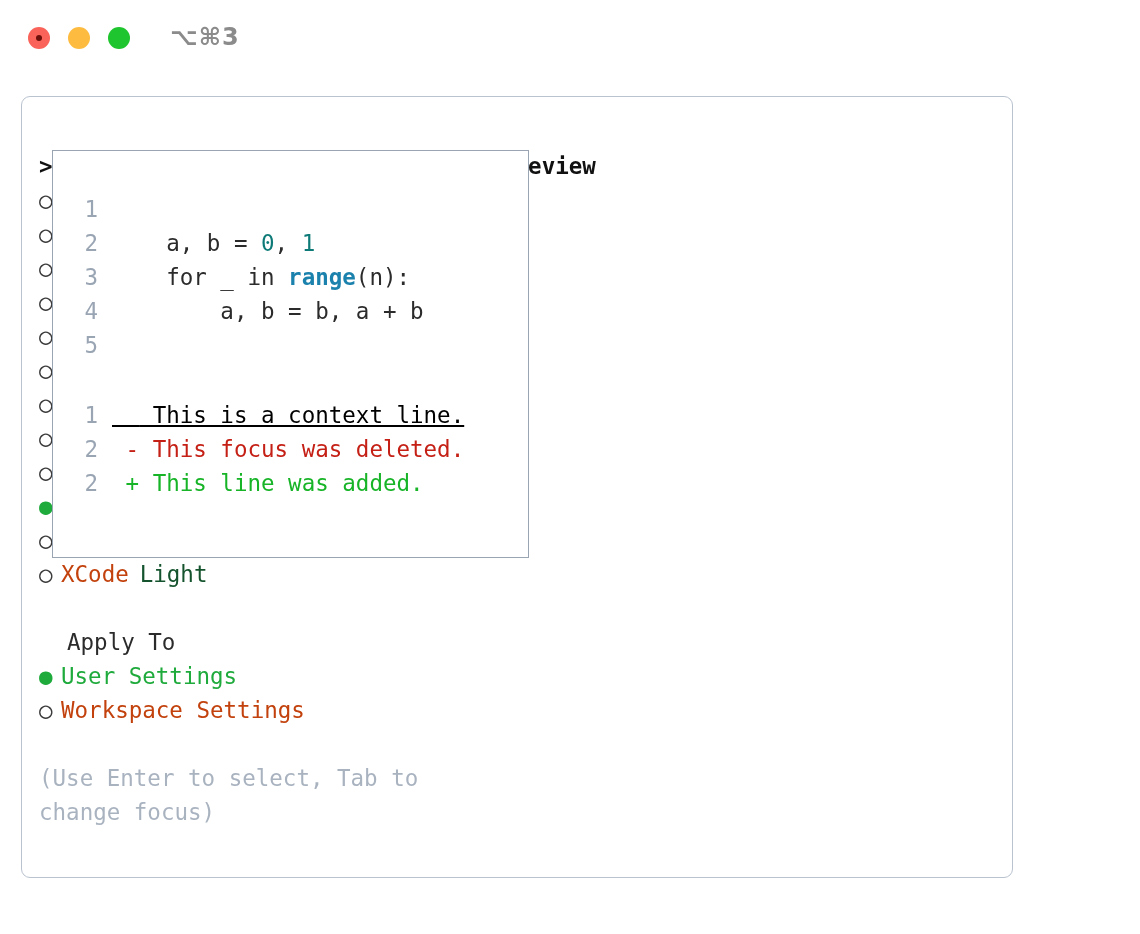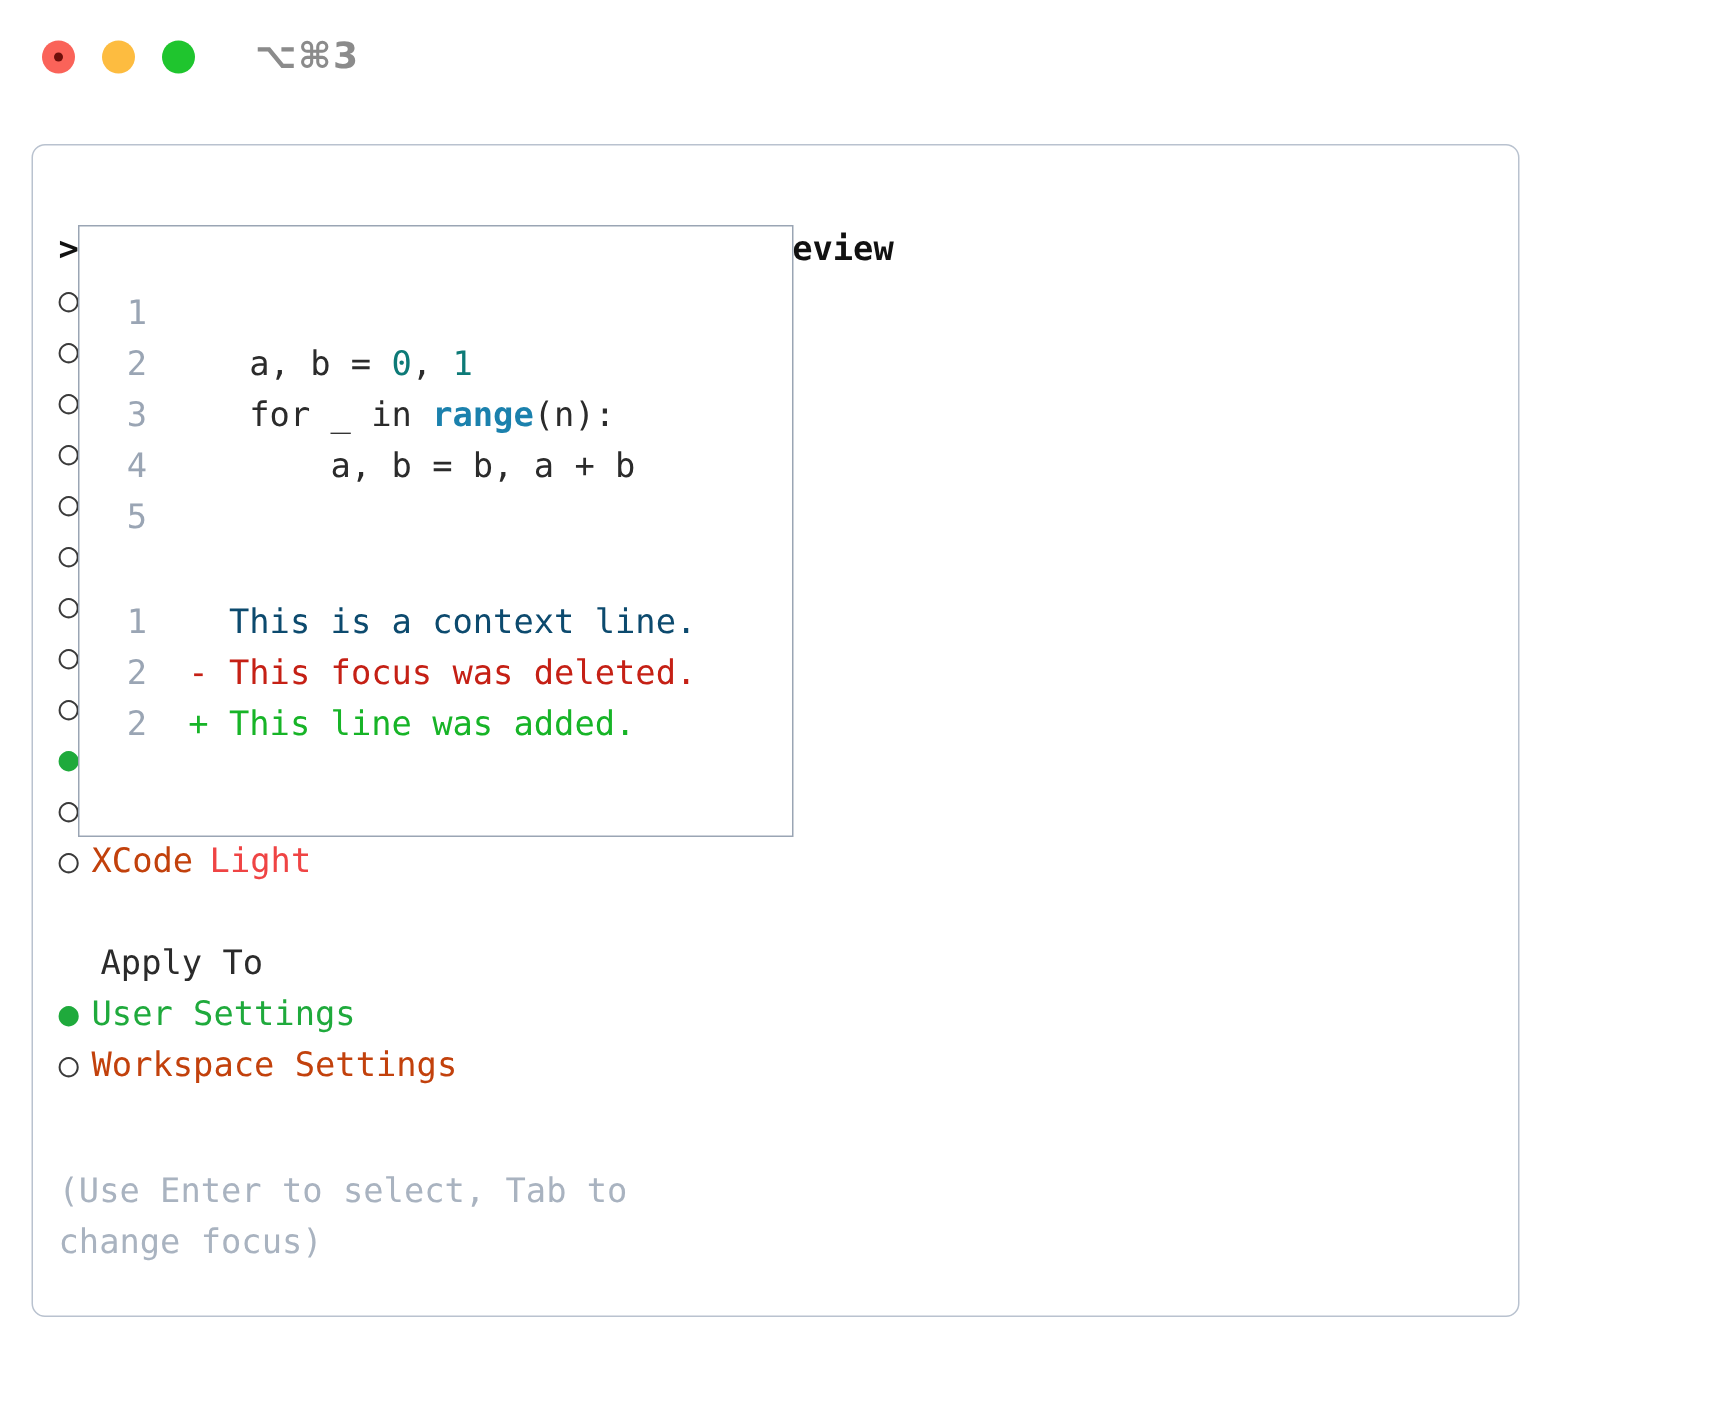--- a/index.html
+++ b/index.html
@@ -181,7 +181,7 @@
   .tok-num   { color: #0d7a77; }
   .tok-builtin { color: #1b81ad; font-weight: bold; }
   .diff-gap  { height: 36px; }
-  .diff-context { color: #0c4a6e; }
+  .diff-context { color: #000000; text-decoration: underline; }
   .diff-del     { color: #c52015; }
   .diff-add     { color: #17b427; }
 </style>

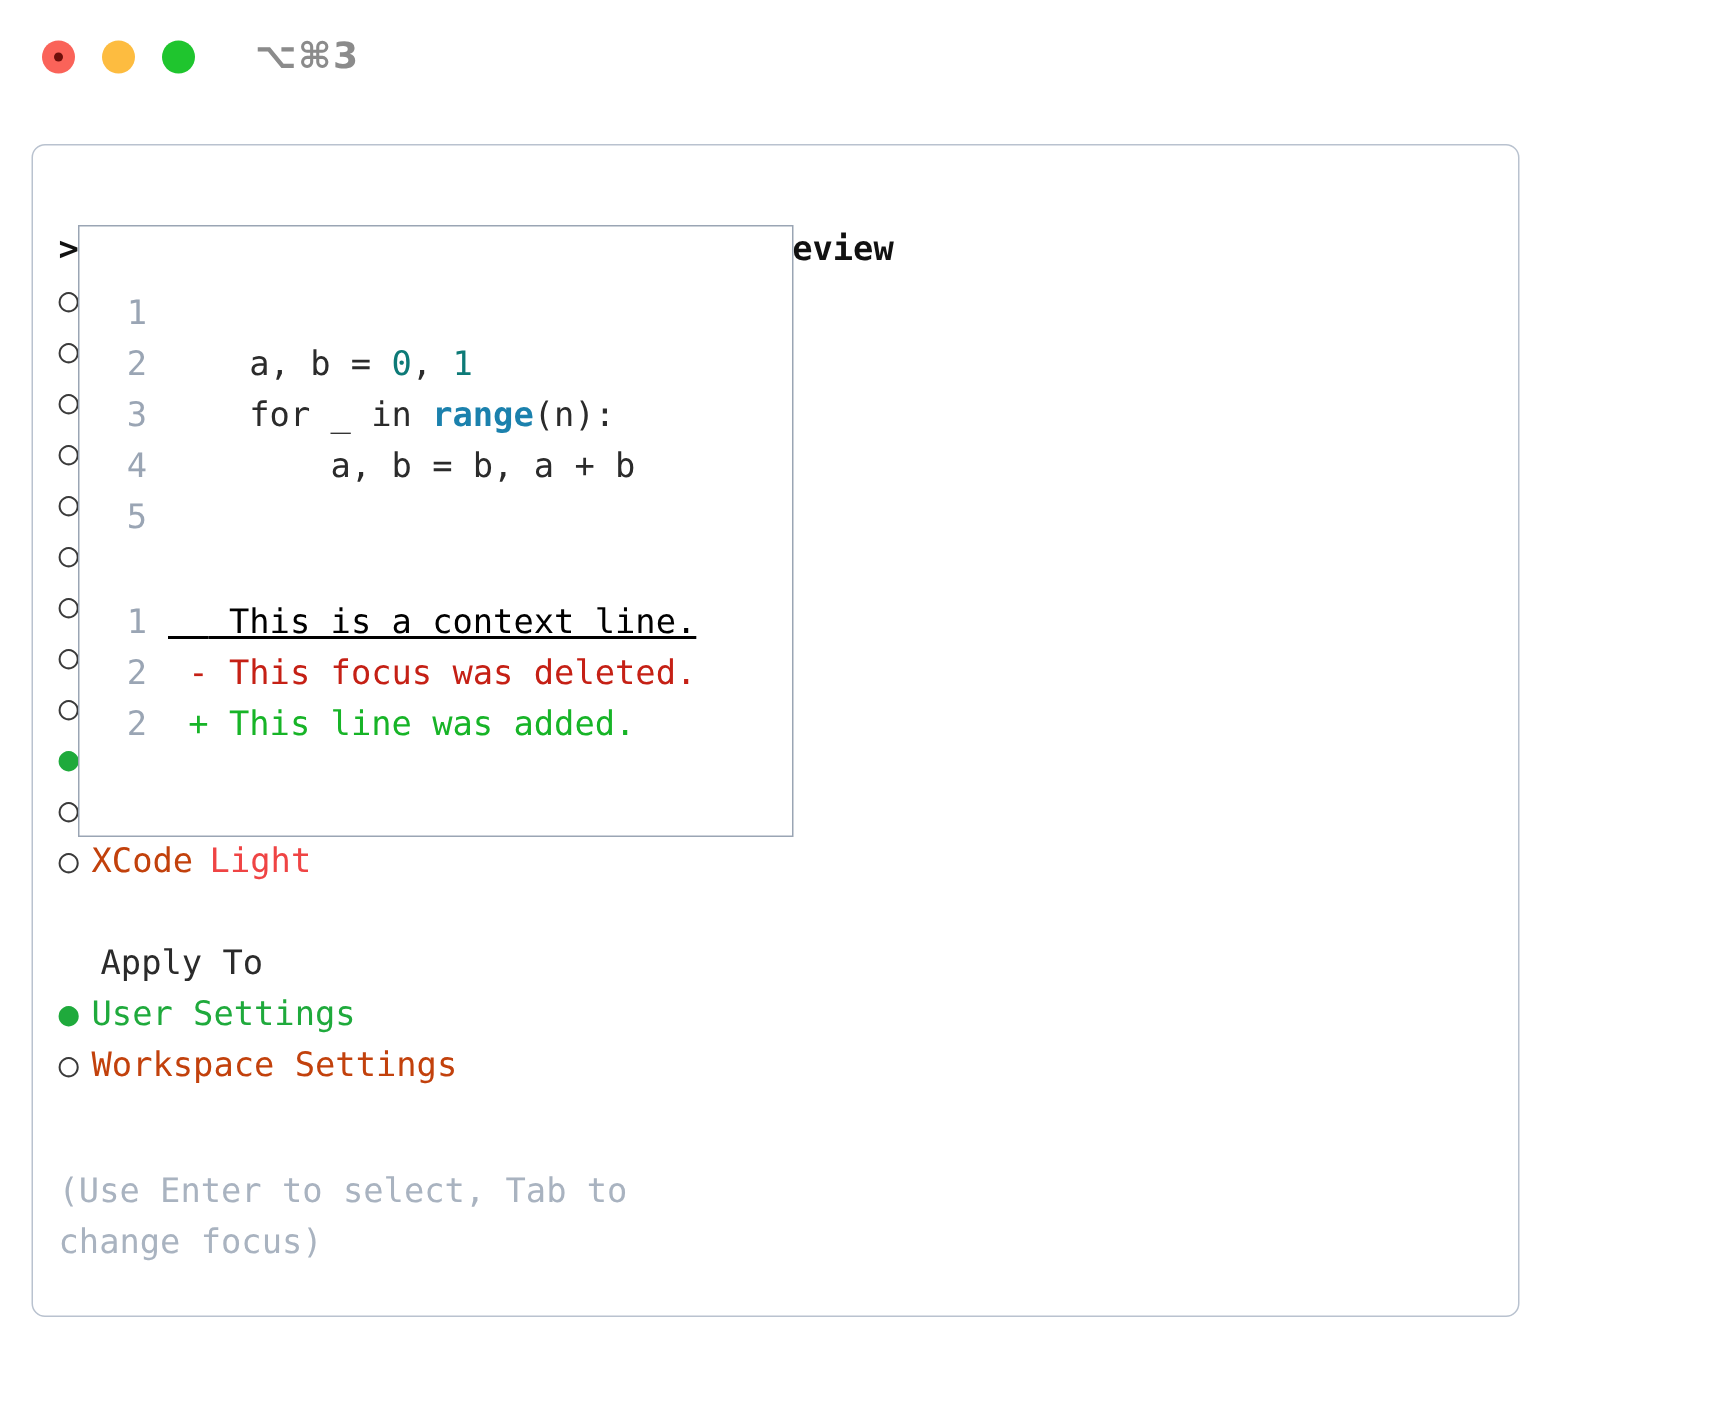--- a/index.html
+++ b/index.html
@@ -115,7 +115,7 @@
   .theme-name { color: #c2410c; }
   .theme-name.sel { color: #1faa3c; }
   .theme-variant {
-    color: #ef4444;
+    color: #14532d;
     padding-left: 11px;
   }
 

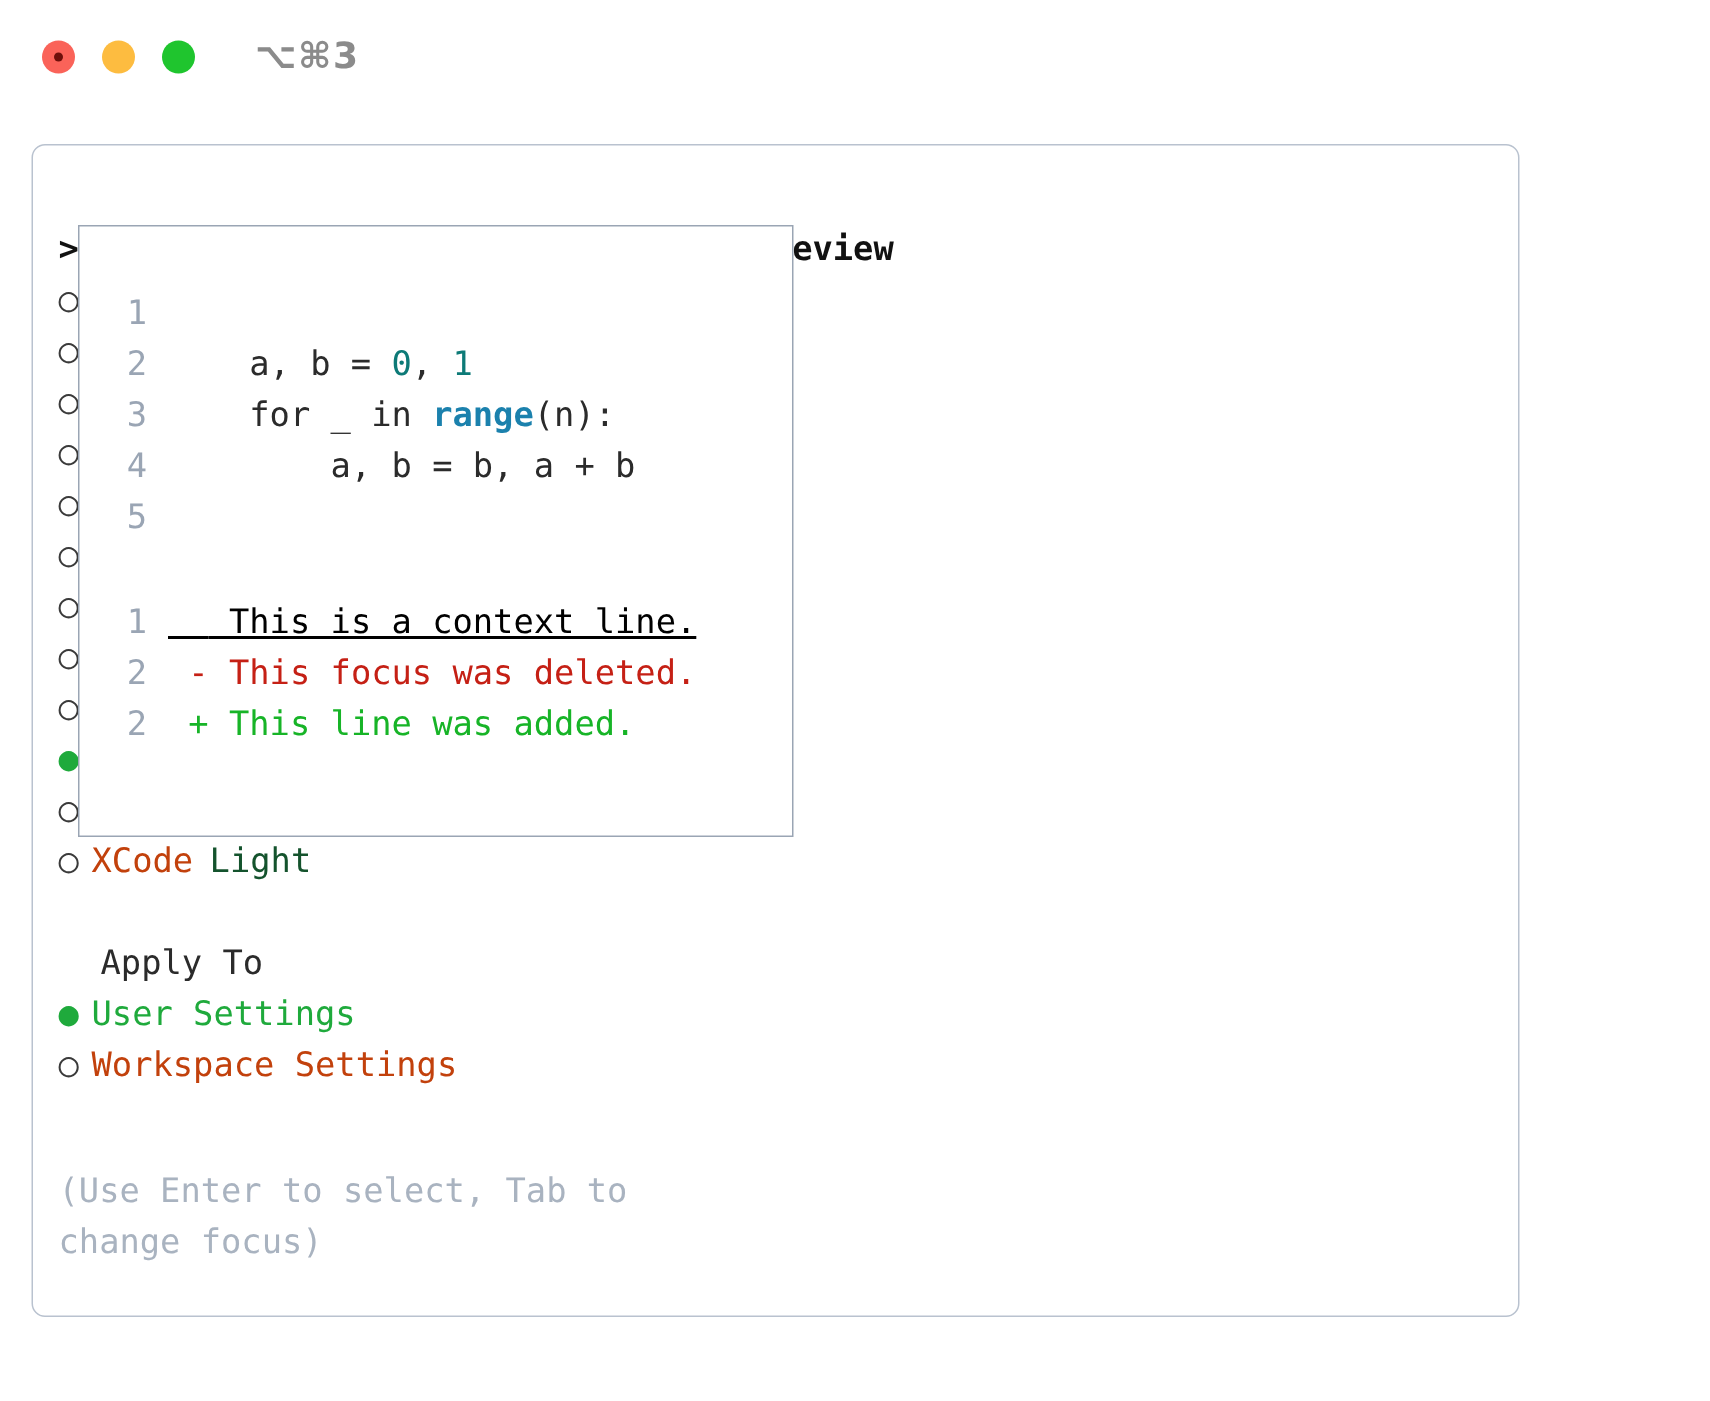--- a/index.html
+++ b/index.html
@@ -125,7 +125,7 @@
     color: #2b2b2b;
   }
   #hint {
-    margin-top: 50px;
+    margin-top: 34px;
     color: #a9b3c0;
     font-size: 22.5px;
     line-height: 34px;

